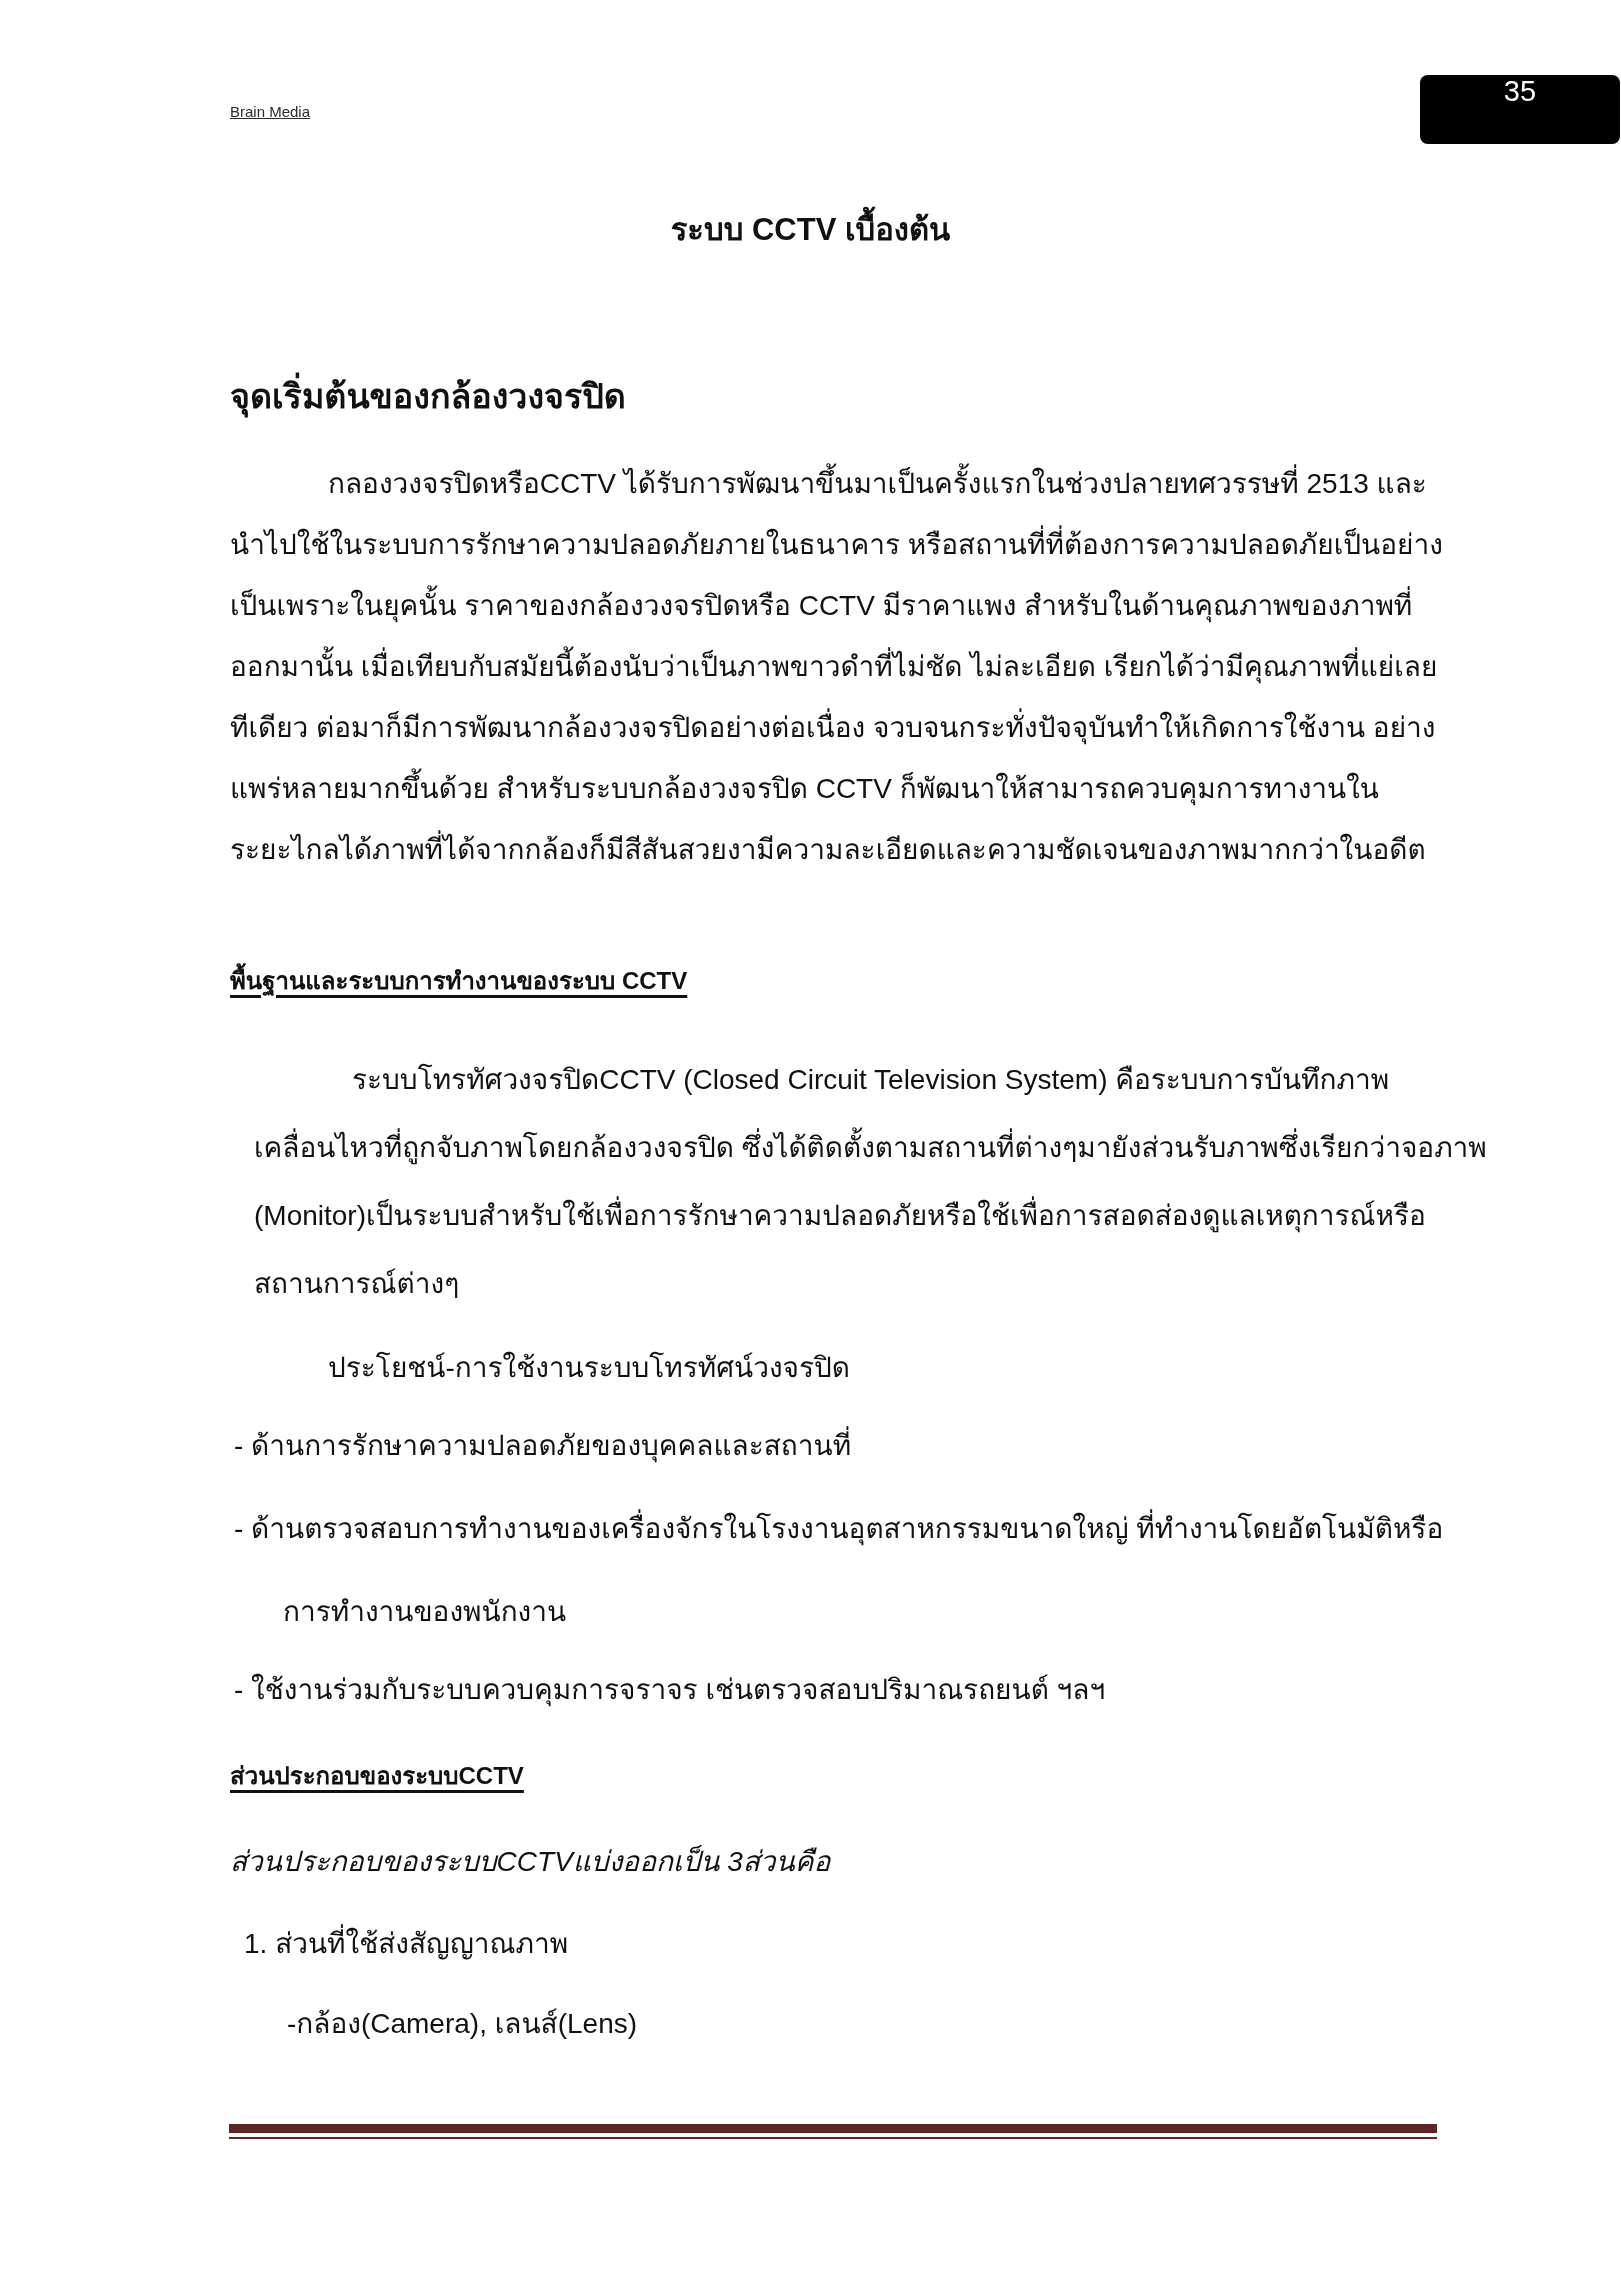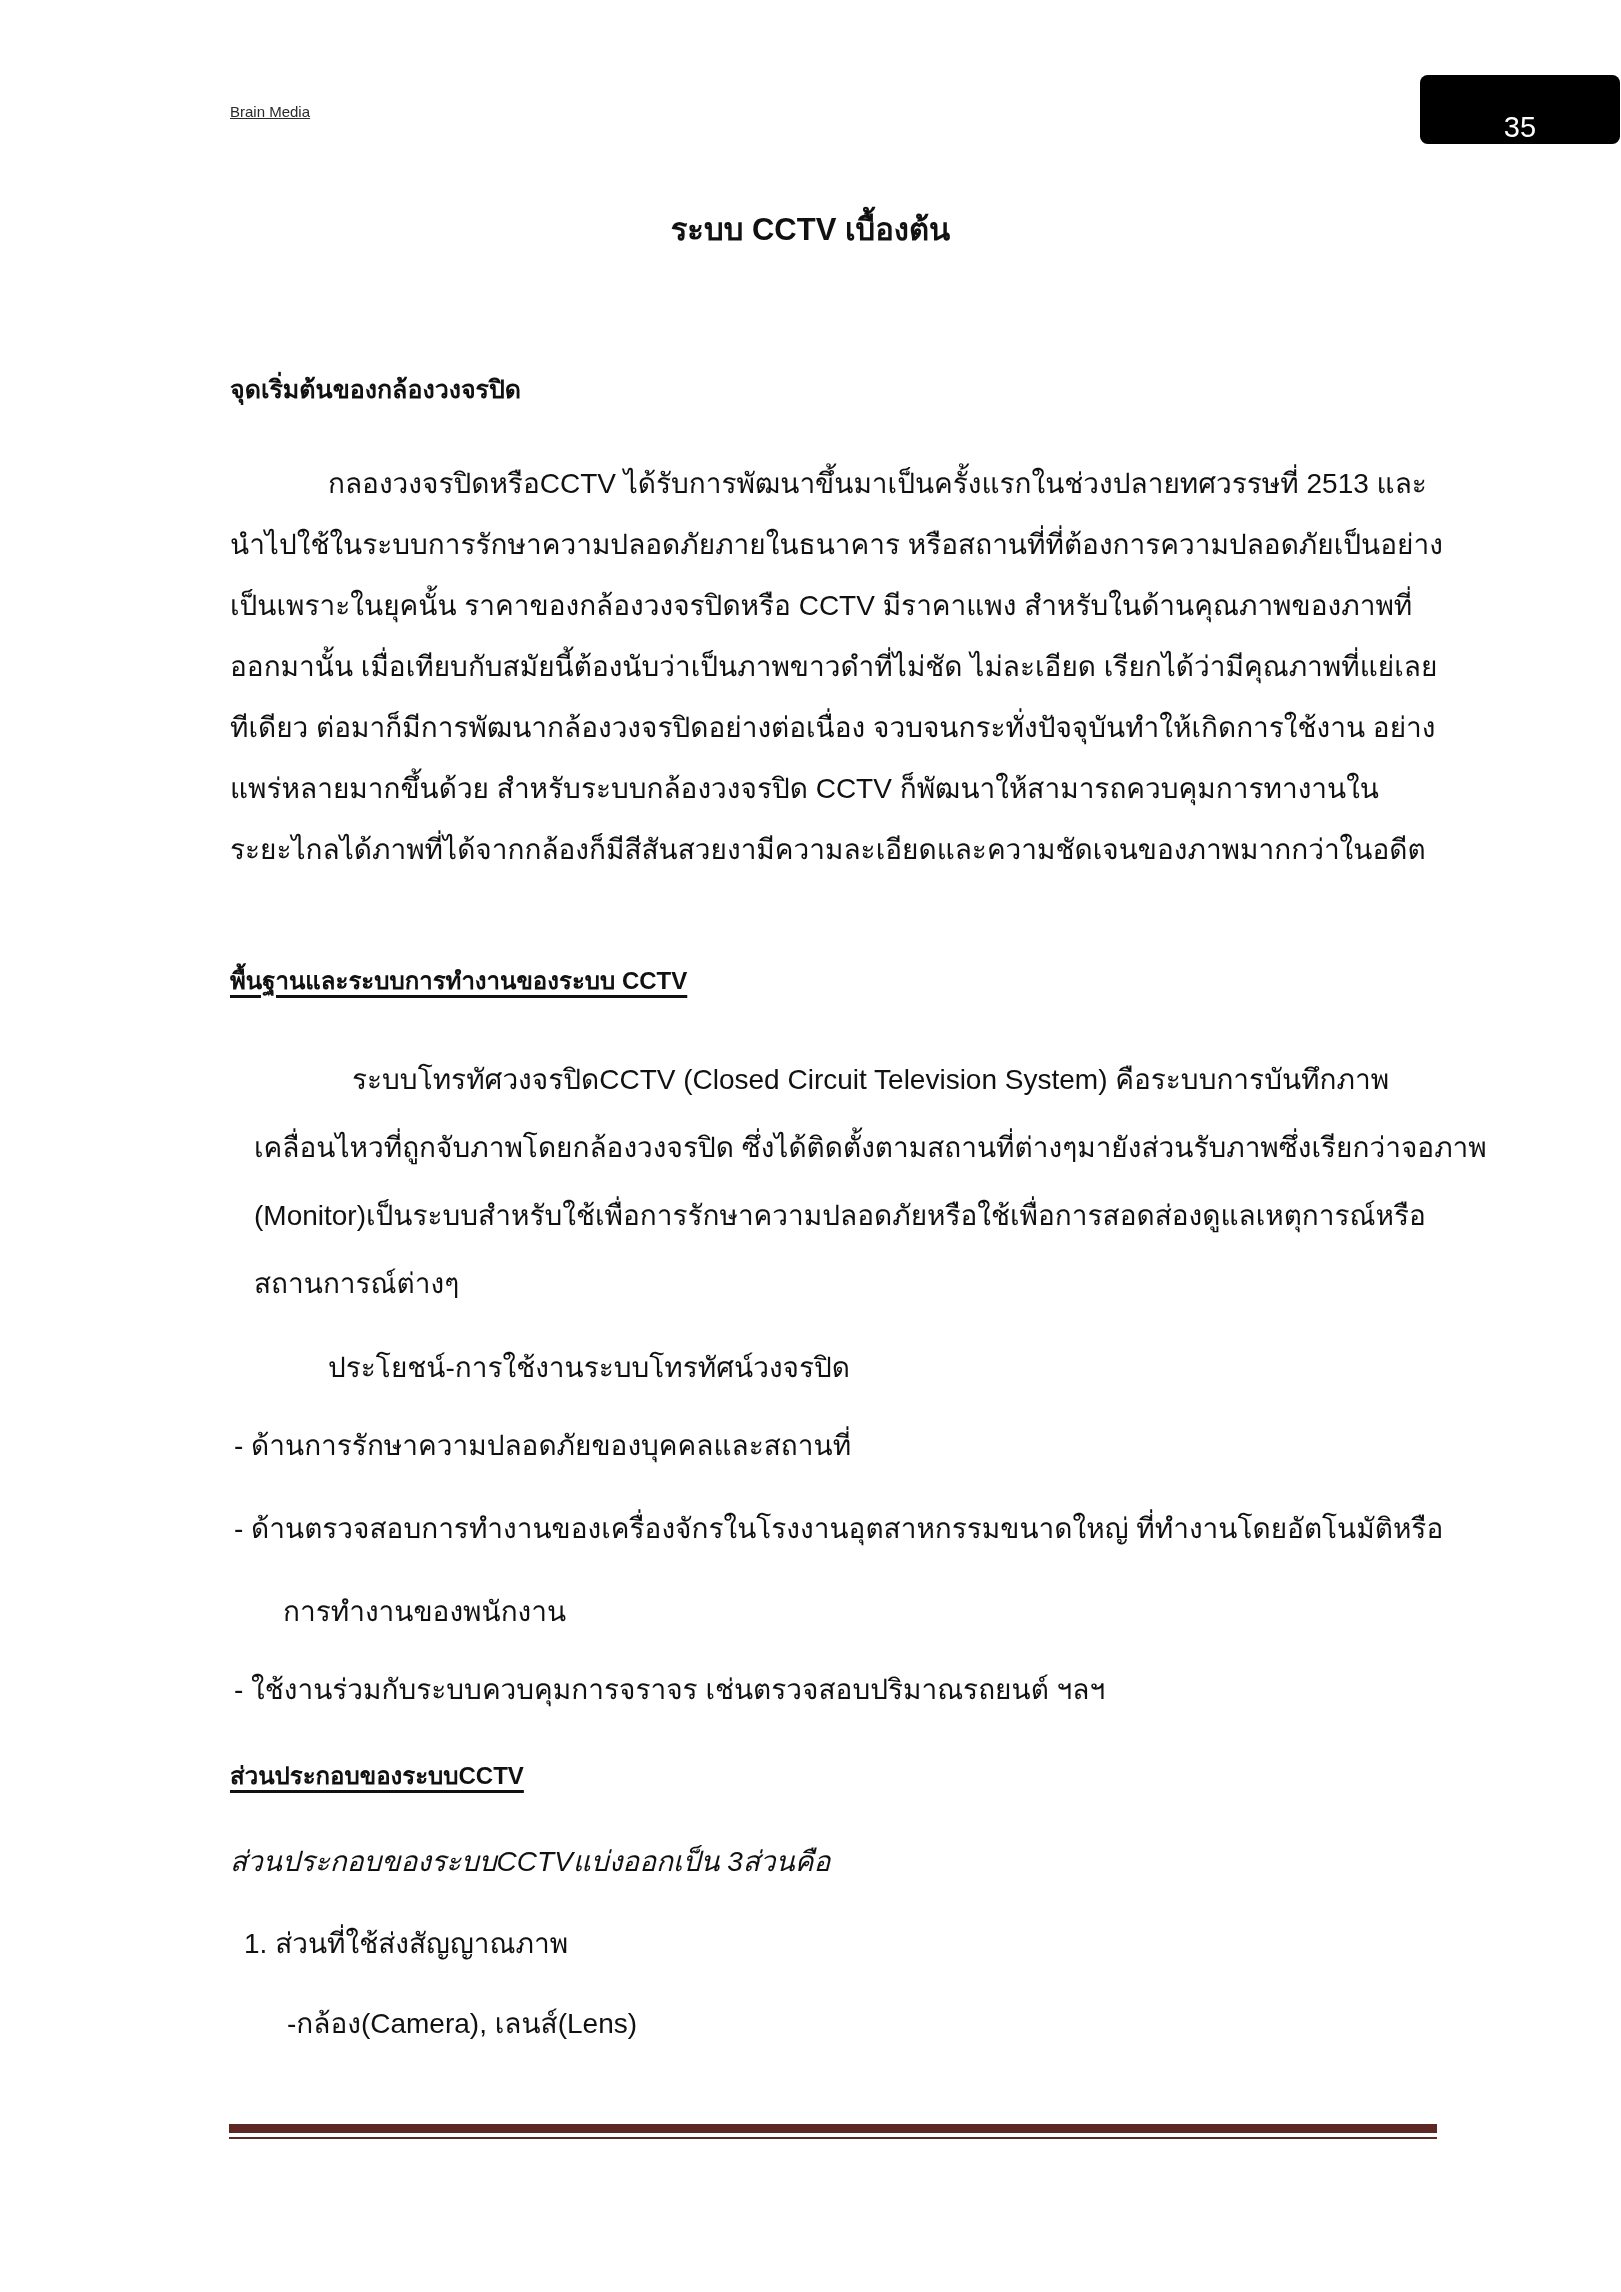--- a/index.html
+++ b/index.html
@@ -22,7 +22,7 @@
     left: 1420px; top: 75px;
     width: 200px; height: 69px;
     background: #000000; border-radius: 7.8px;
-    display: flex; align-items: flex-end; justify-content: center;
+    display: flex; align-items: flex-start; justify-content: center;
   }
   .page-badge .num { color: #ffffff; font-size: 29px; }
   .doc-title {

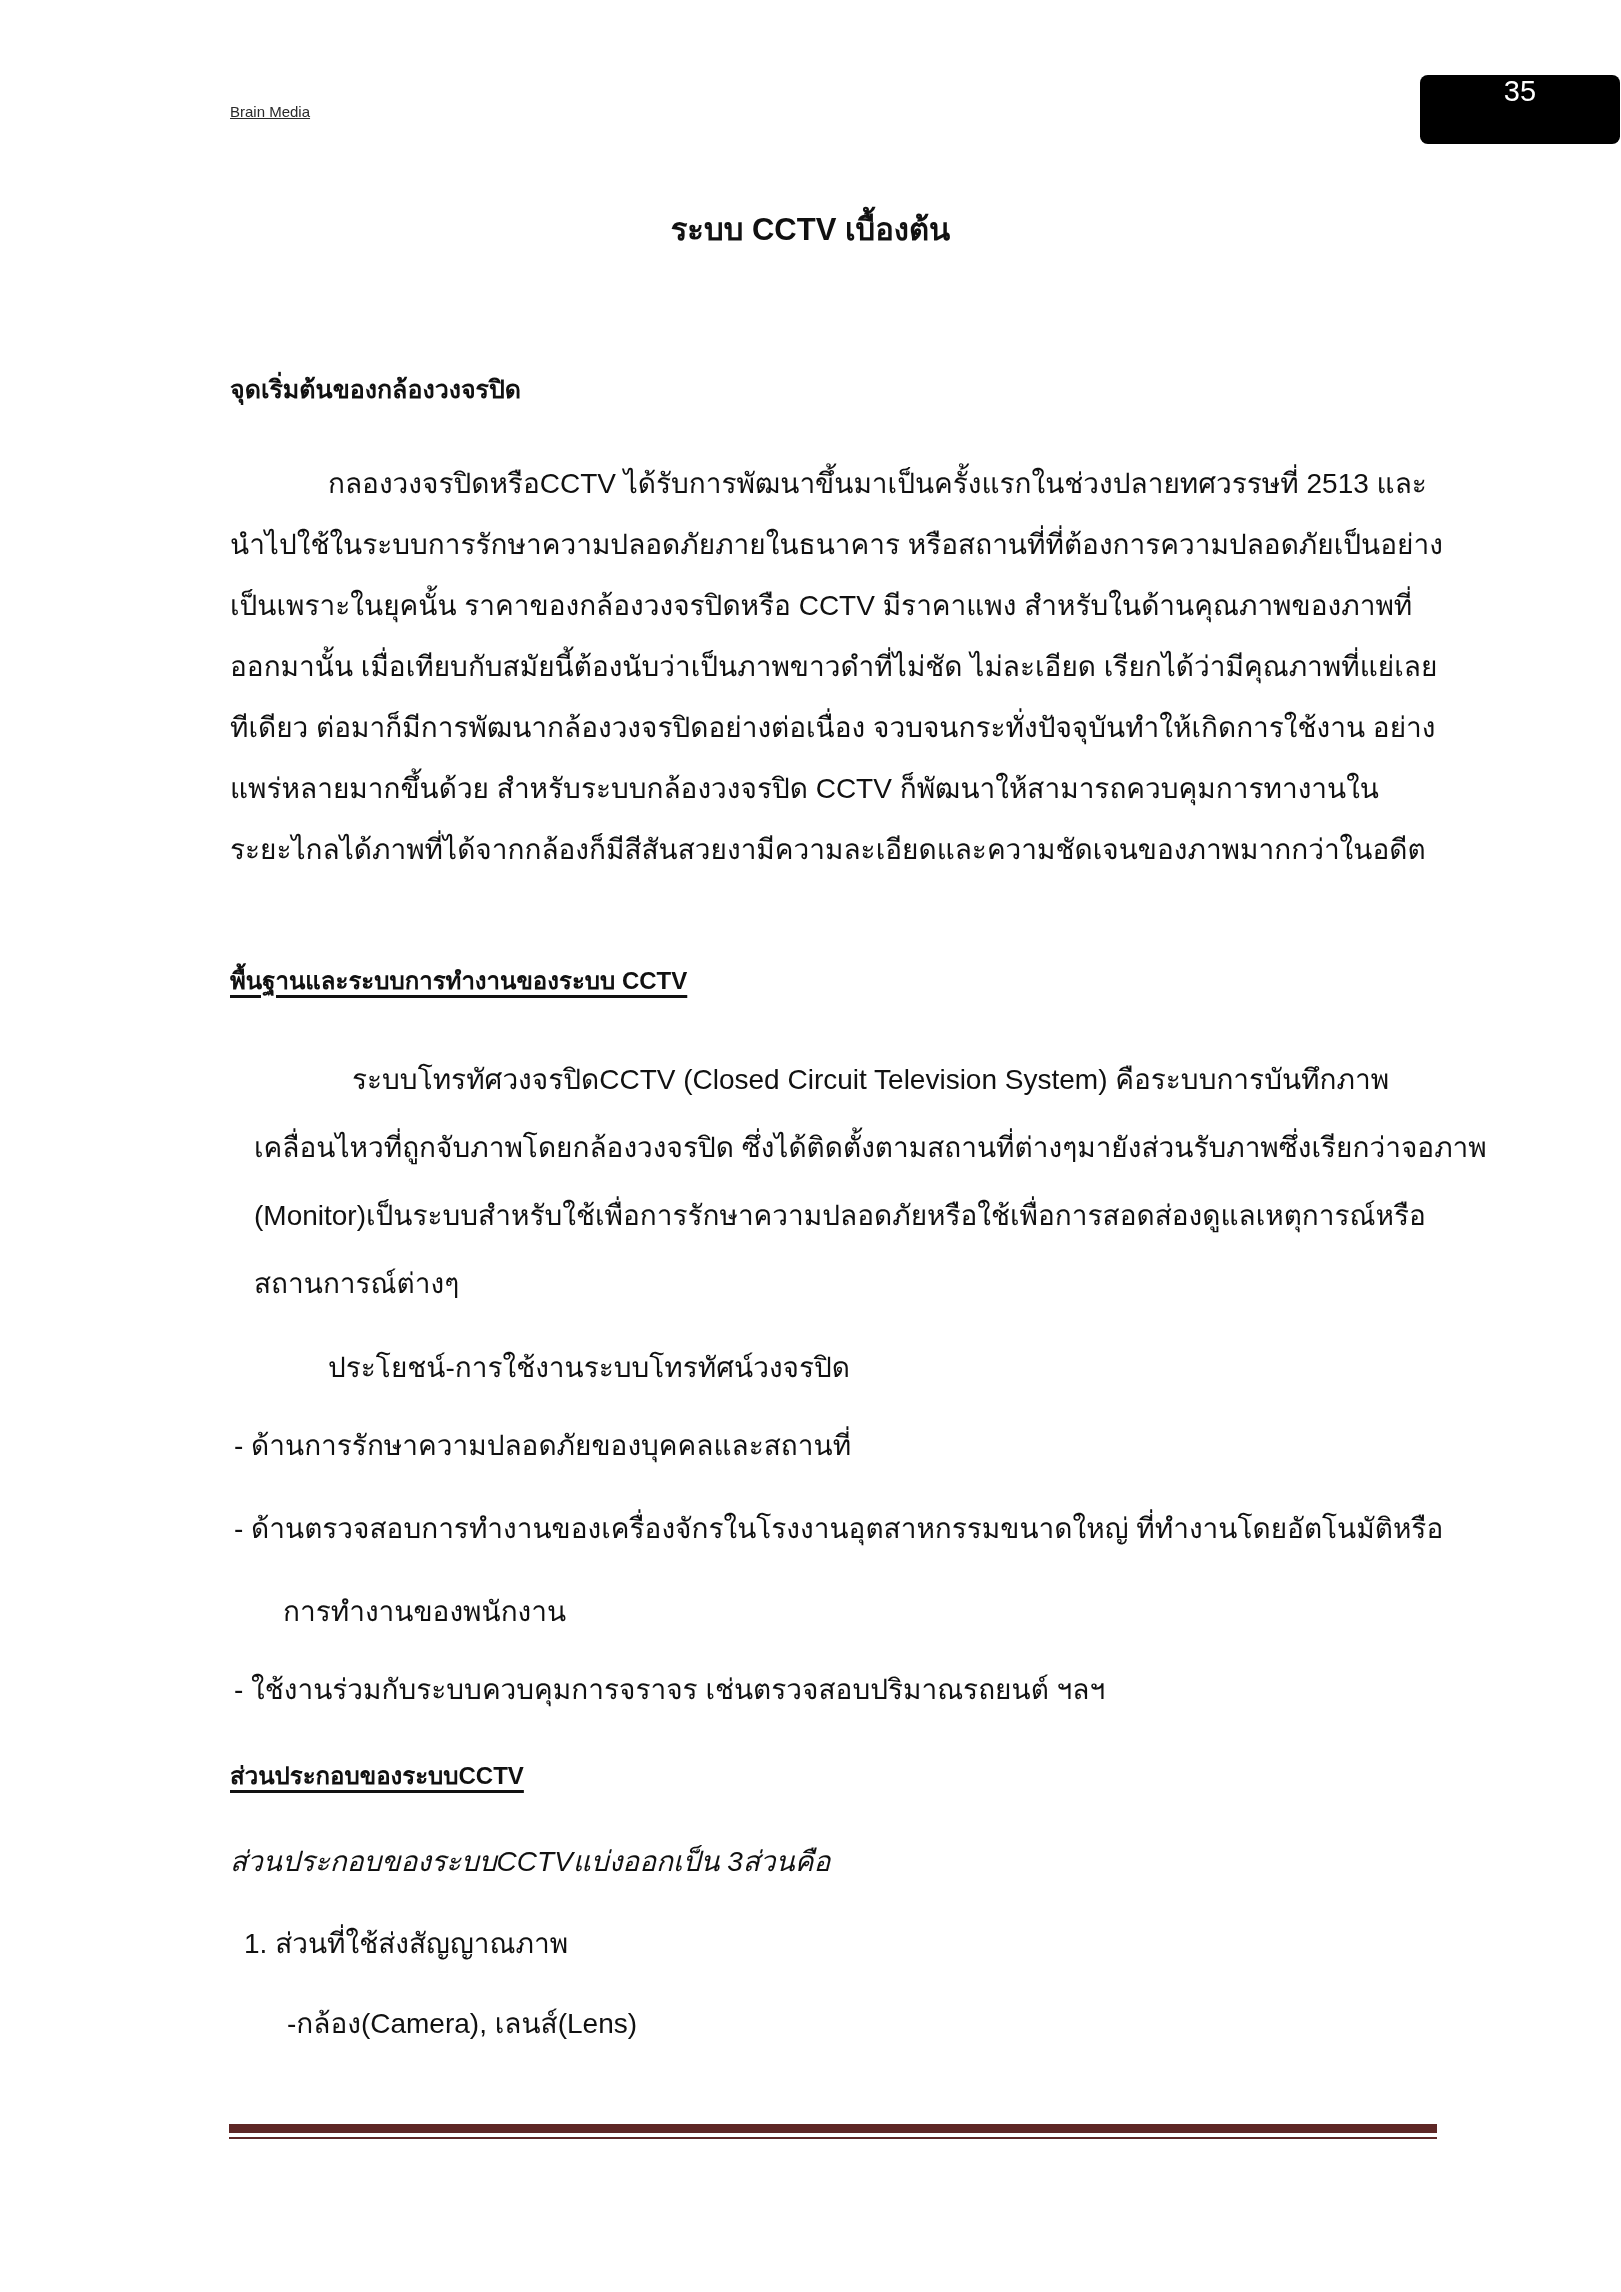--- a/index.html
+++ b/index.html
@@ -29,7 +29,7 @@
     left: 0; top: 204px; width: 100%;
     text-align: center; font-size: 31px; font-weight: bold;
   }
-  .h-plain { font-size: 25px; font-weight: bold; }
+  .h-plain { font-size: 34px; font-weight: bold; }
   .h-underline { font-size: 24px; font-weight: bold; text-decoration: underline; text-underline-offset: 5.9px; text-decoration-thickness: 2.9px; }
   .body-line { font-size: 28px; }
   .para { position: absolute; width: 1245px; }

